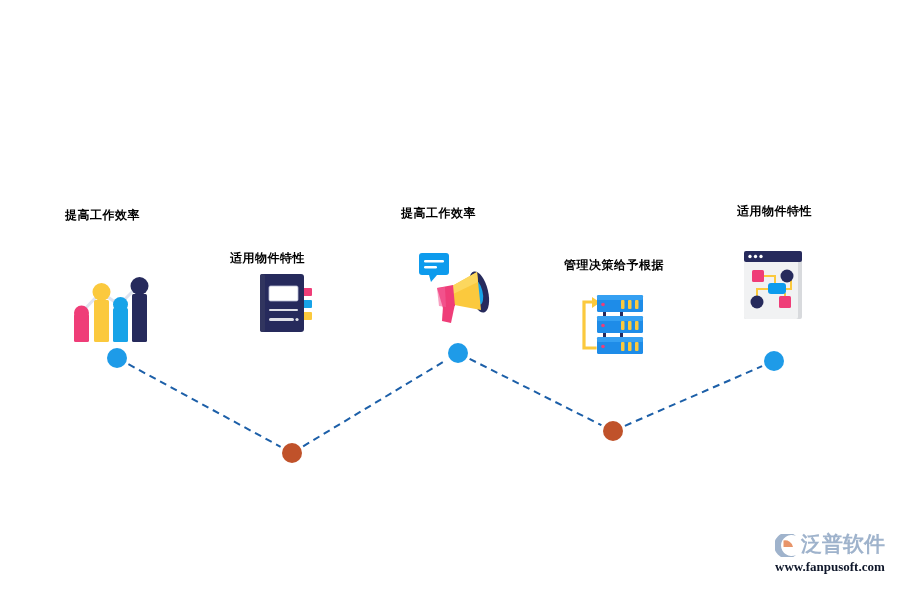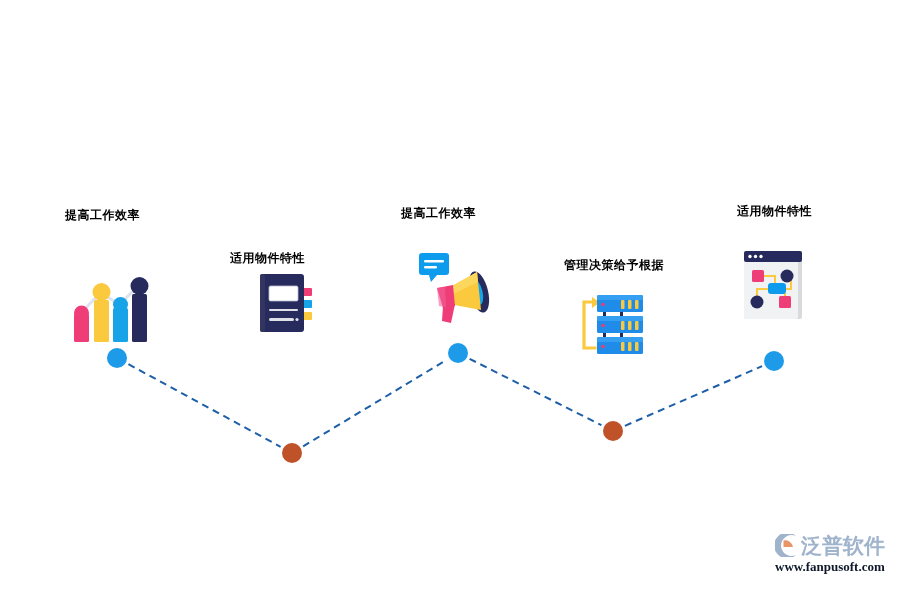--- a/index.html
+++ b/index.html
@@ -63,7 +63,7 @@
     color: #9fb3cc;
     letter-spacing: 0px;
     line-height: 1;
-    font-family: Liberation Sans, sans-serif;
+    font-family: Liberation Mono, monospace;
   }
   #wm-url {
     margin-top: 3px;

